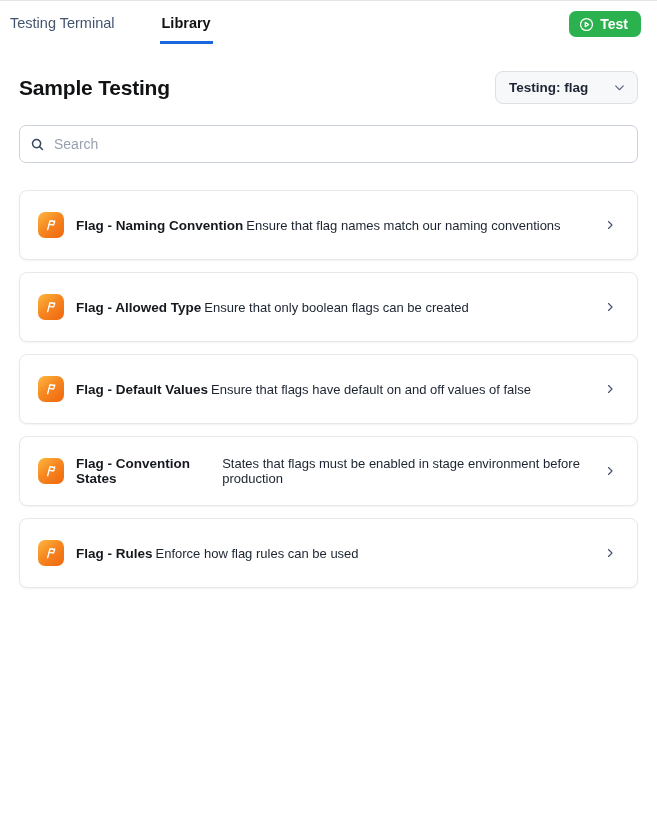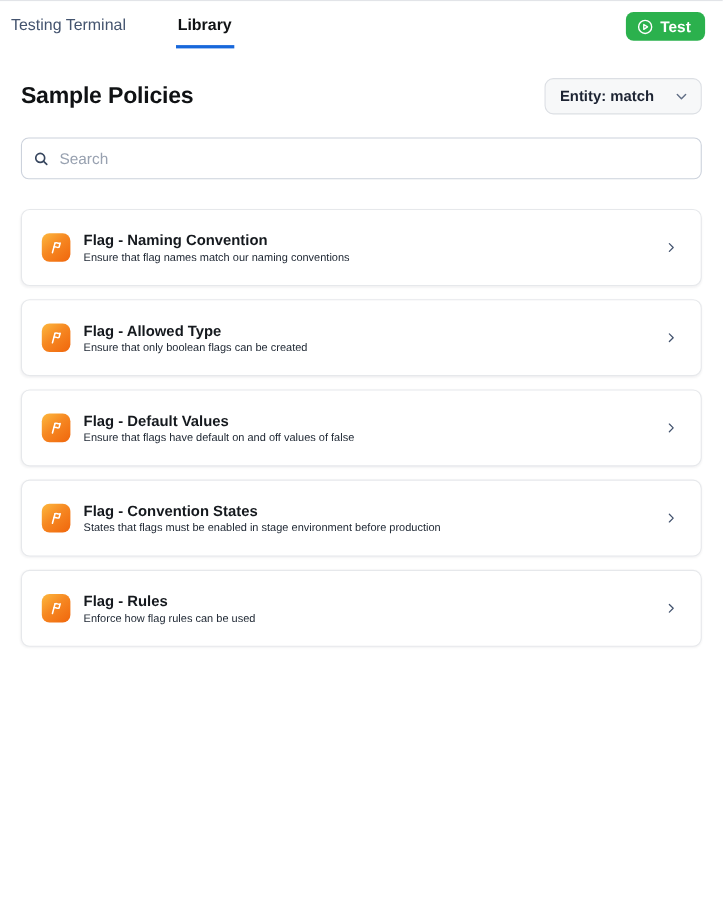--- a/index.html
+++ b/index.html
@@ -171,7 +171,7 @@
 
 <div class="main">
   <div class="title-row">
-    <h1 class="page-title">Sample Policies</h1>
+    <h1 class="page-title">Sample Testing</h1>
     <div class="entity-select">
       <span class="value">Entity: match</span>
       <span style="display:flex;">

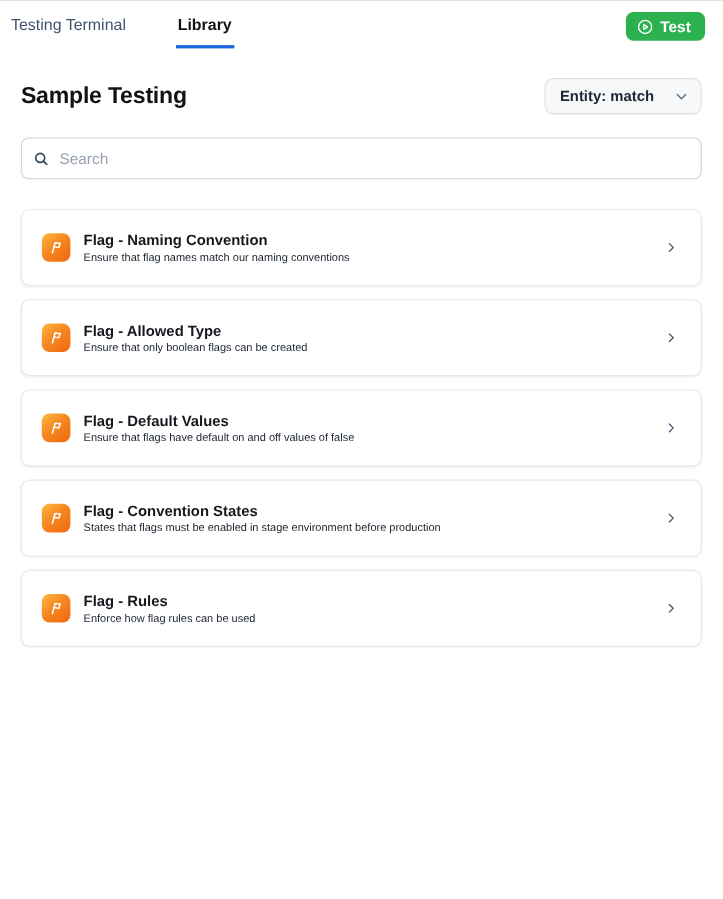--- a/index.html
+++ b/index.html
@@ -173,7 +173,7 @@
   <div class="title-row">
     <h1 class="page-title">Sample Testing</h1>
     <div class="entity-select">
-      <span class="value">Entity: match</span>
+      <span class="value">Testing: flag</span>
       <span style="display:flex;">
         <svg width="13" height="13" viewBox="0 0 24 24" fill="none" stroke="#626f86" stroke-width="2.4" stroke-linecap="round" stroke-linejoin="round">
           <path d="M5 9 L12 16 L19 9"></path>

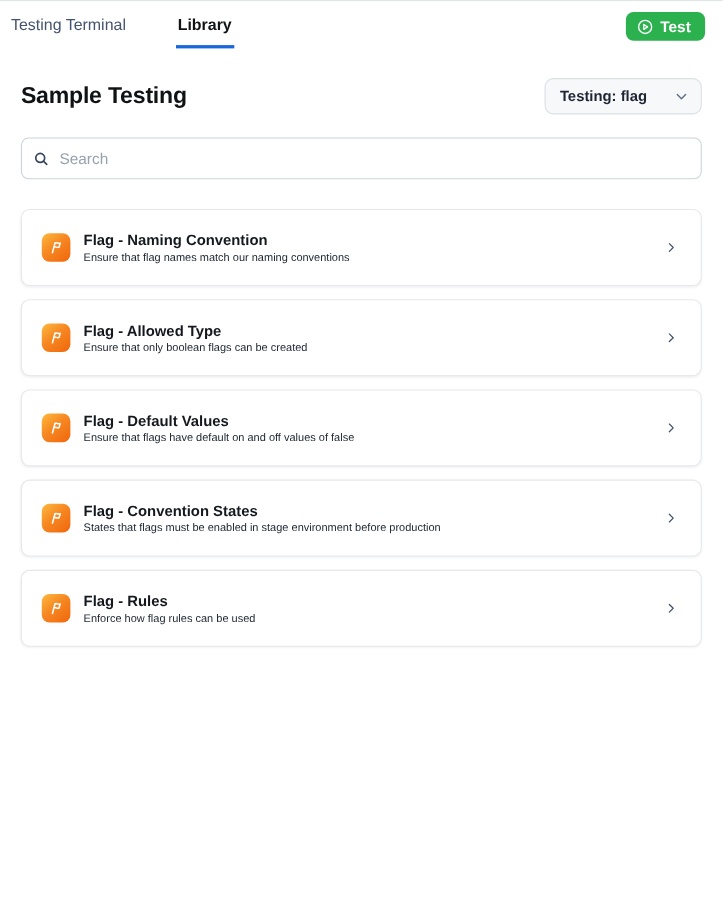--- a/index.html
+++ b/index.html
@@ -135,7 +135,7 @@
   .policy-text {
     margin-left: 12px;
     display: flex;
-    flex-direction: column;
+    flex-direction: row;
     gap: 3px;
   }
   .policy-title {

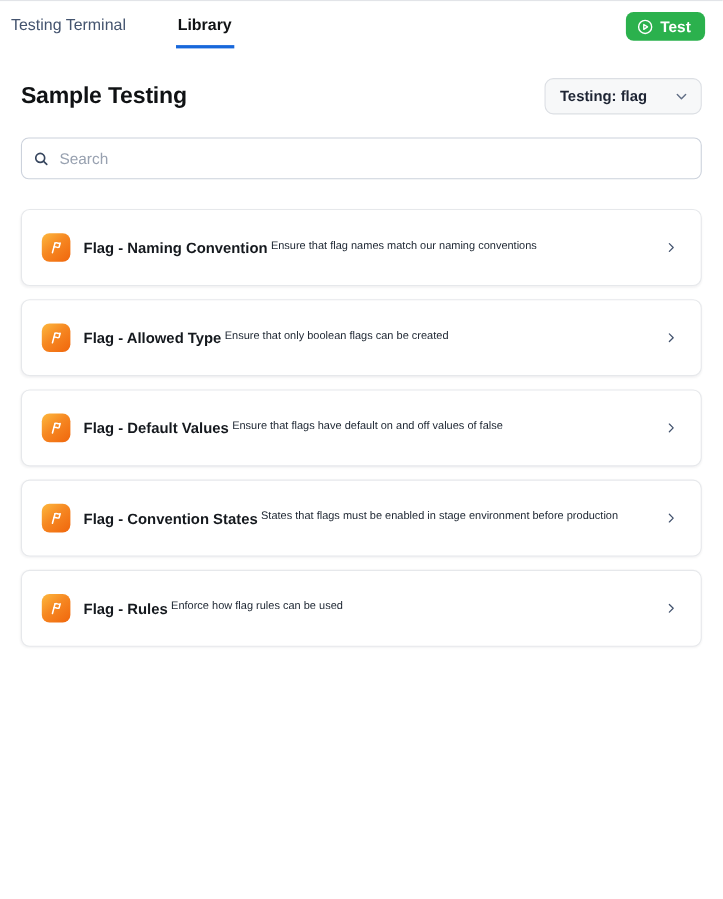--- a/index.html
+++ b/index.html
@@ -144,7 +144,7 @@
     color: #15191e;
   }
   .policy-desc {
-    font-size: 10px;
+    font-size: 13px;
     color: #1b2430;
   }
   .card-chevron { margin-left: auto; display: flex; }

